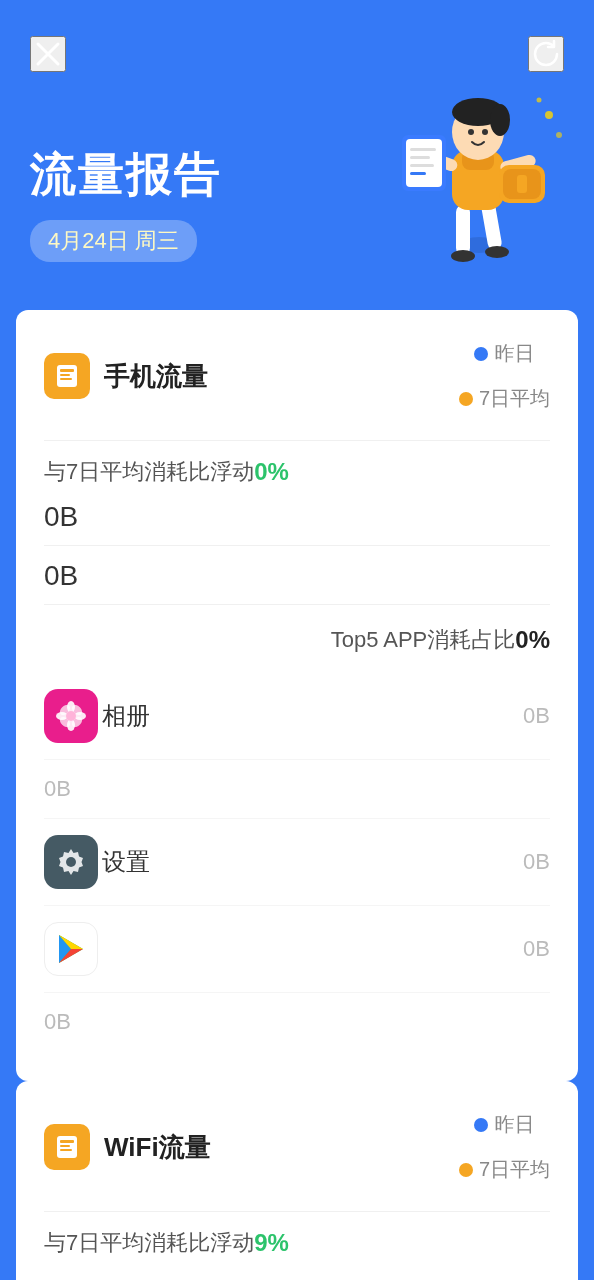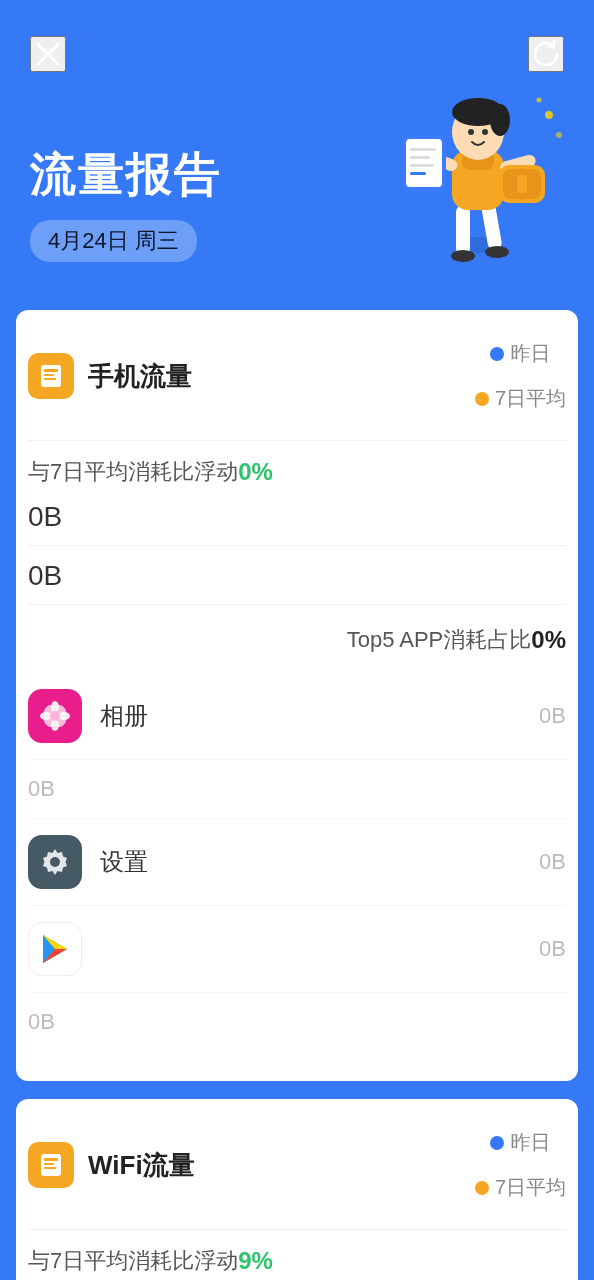--- a/index.html
+++ b/index.html
@@ -58,7 +58,7 @@
       border-radius: 20px;
       padding: 6px 18px;
       font-size: 22px;
-      color: #0f172a;
+      color: #fef9c3;
     }
 
     .illustration {

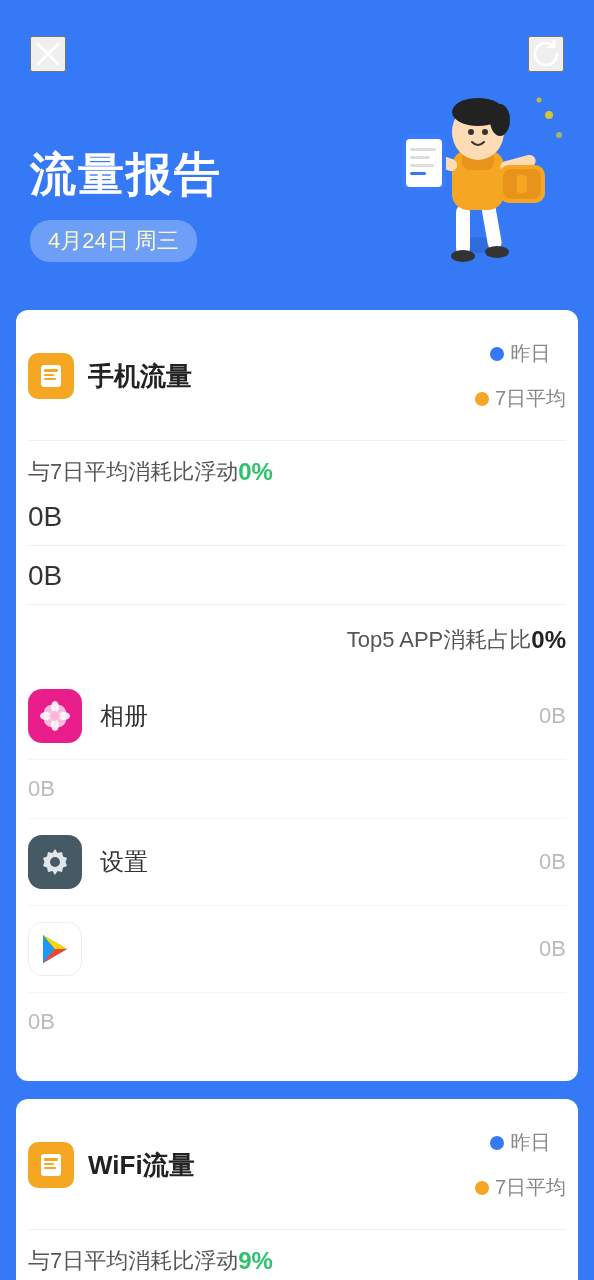--- a/index.html
+++ b/index.html
@@ -77,8 +77,7 @@
     .card {
       background: #fff;
       border-radius: 12px;
-      padding: 30px 12px;
-      margin-bottom: 18px;
+      padding: 30px 28px;
     }
 
     .card-header {

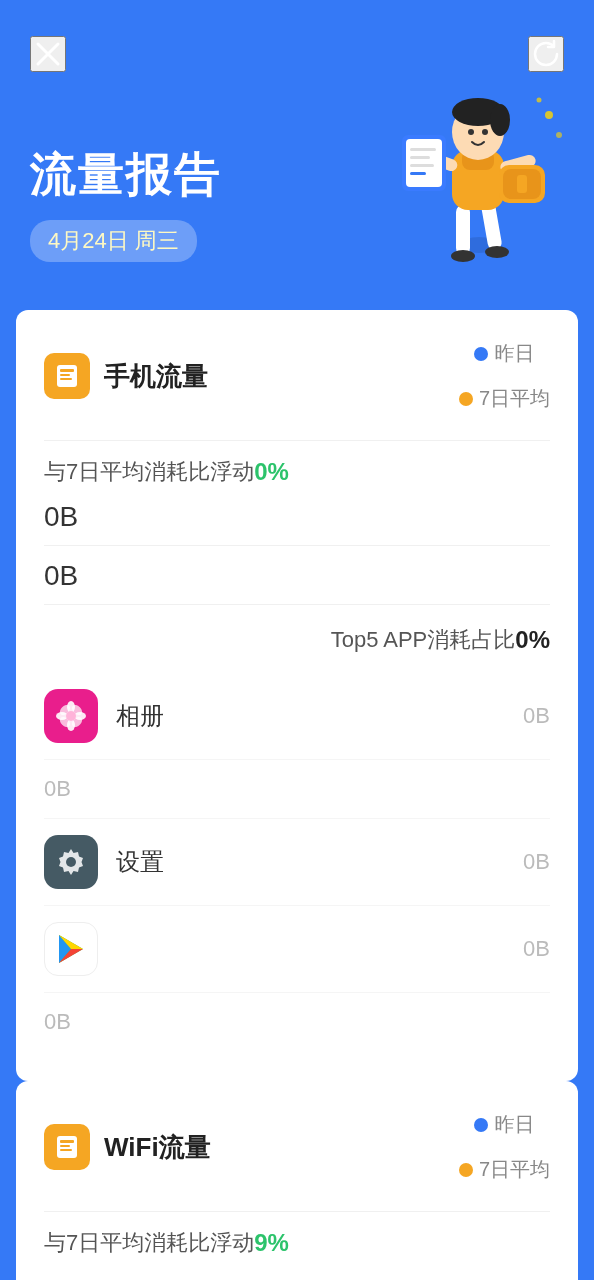--- a/index.html
+++ b/index.html
@@ -202,7 +202,7 @@
     .app-info {
       display: flex;
       align-items: center;
-      gap: 18px;
+      gap: 4px;
     }
 
     .app-icon {

